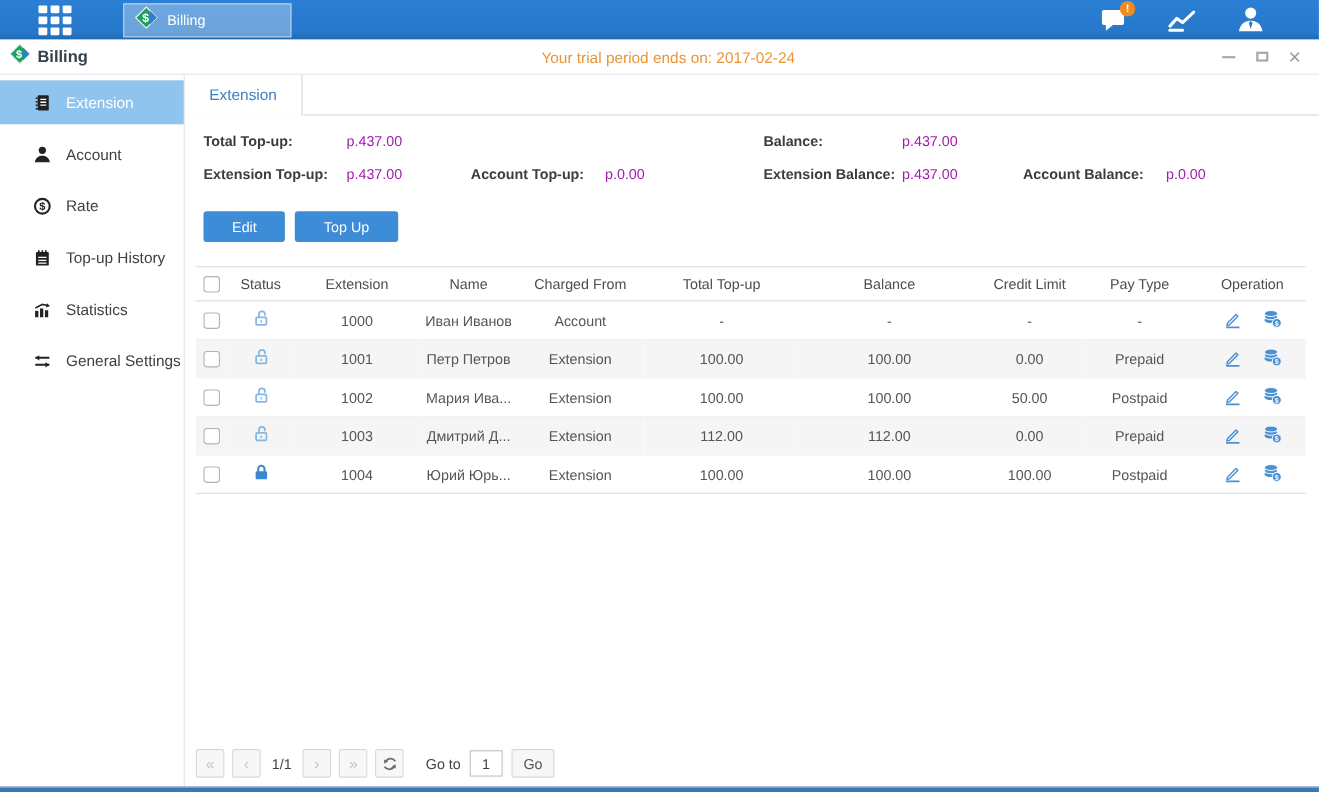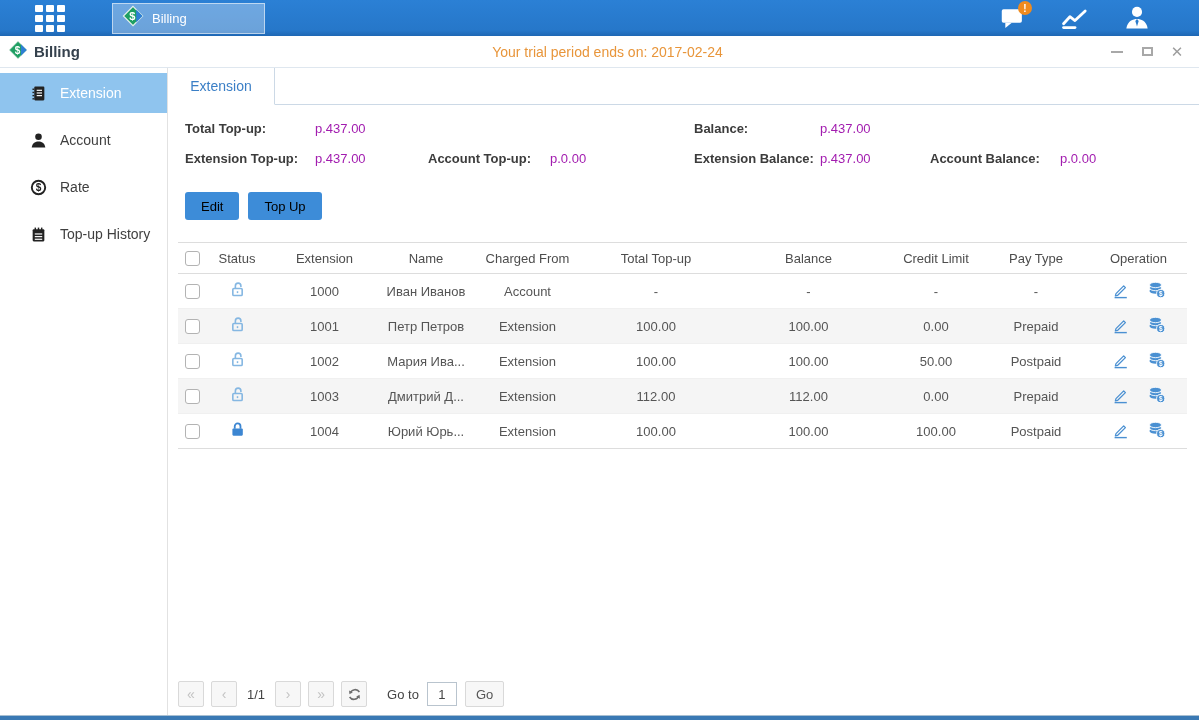--- a/index.html
+++ b/index.html
@@ -47,7 +47,7 @@
   .c5{grid-column:5} .c6{grid-column:6} .c7{grid-column:7} .c8{grid-column:8}
 
   .actions { margin:26px 0 0 17px; display:flex; gap:9px; }
-  .btn { background:#3d8cd8; color:#000000; font-size:13px; border:none; border-radius:3px; padding:0 16px; height:28px; cursor:pointer; font-family:inherit; }
+  .btn { background:#3d8cd8; color:#ffffff; font-size:13px; border:none; border-radius:3px; padding:0 26px; height:28px; cursor:pointer; font-family:inherit; }
 
   
   .table-wrap { margin:22px 12px 0 10px; }

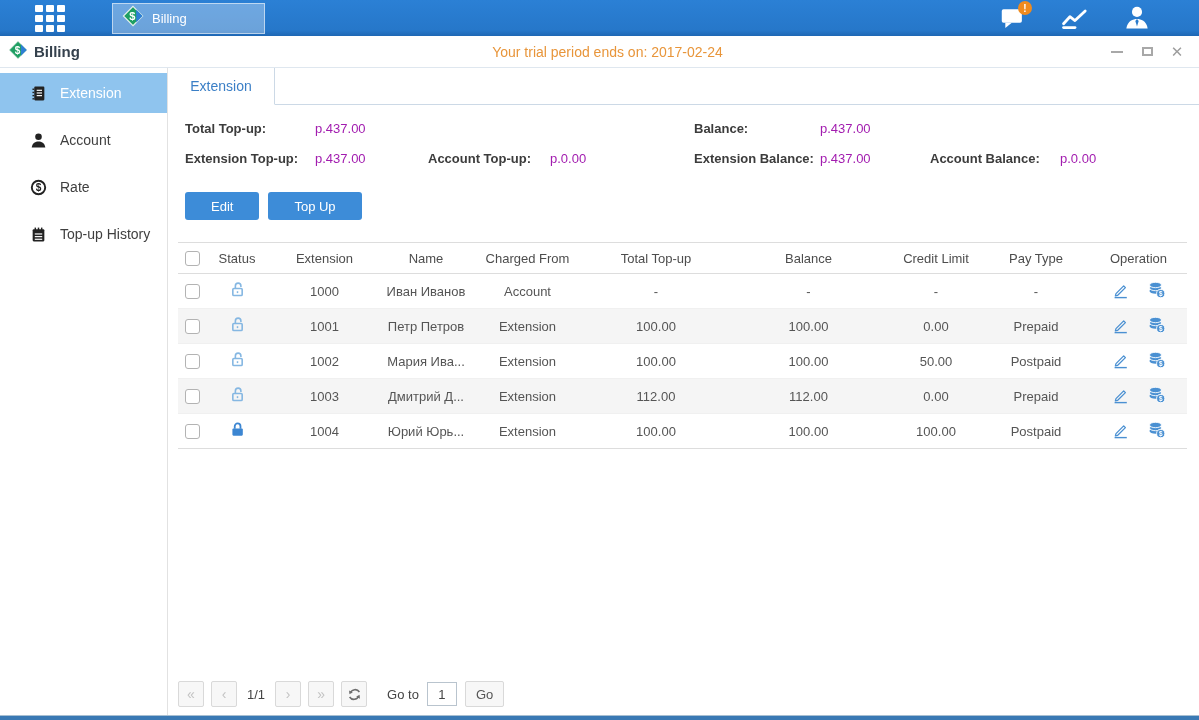--- a/index.html
+++ b/index.html
@@ -202,6 +202,18 @@
           </svg>
         </span>
         <span>Top-up History</span>
+      </div>
+      <div class="side-item">
+        <span class="sicon">
+          <svg width="17" height="17" viewBox="0 0 16 16">
+            <rect x="1.8" y="9" width="2.8" height="5.5" fill="currentColor"></rect>
+            <rect x="6" y="7" width="2.8" height="7.5" fill="currentColor"></rect>
+            <rect x="10.2" y="8.5" width="2.8" height="6" fill="currentColor"></rect>
+            <polyline points="2,6.5 8,3.5 12.5,4.5" fill="none" stroke="currentColor" stroke-width="1.4"></polyline>
+            <polygon points="14.6,4.9 11.2,6.2 11.8,2.6" fill="currentColor"></polygon>
+          </svg>
+        </span>
+        <span>Statistics</span>
       </div>
     </div>
 

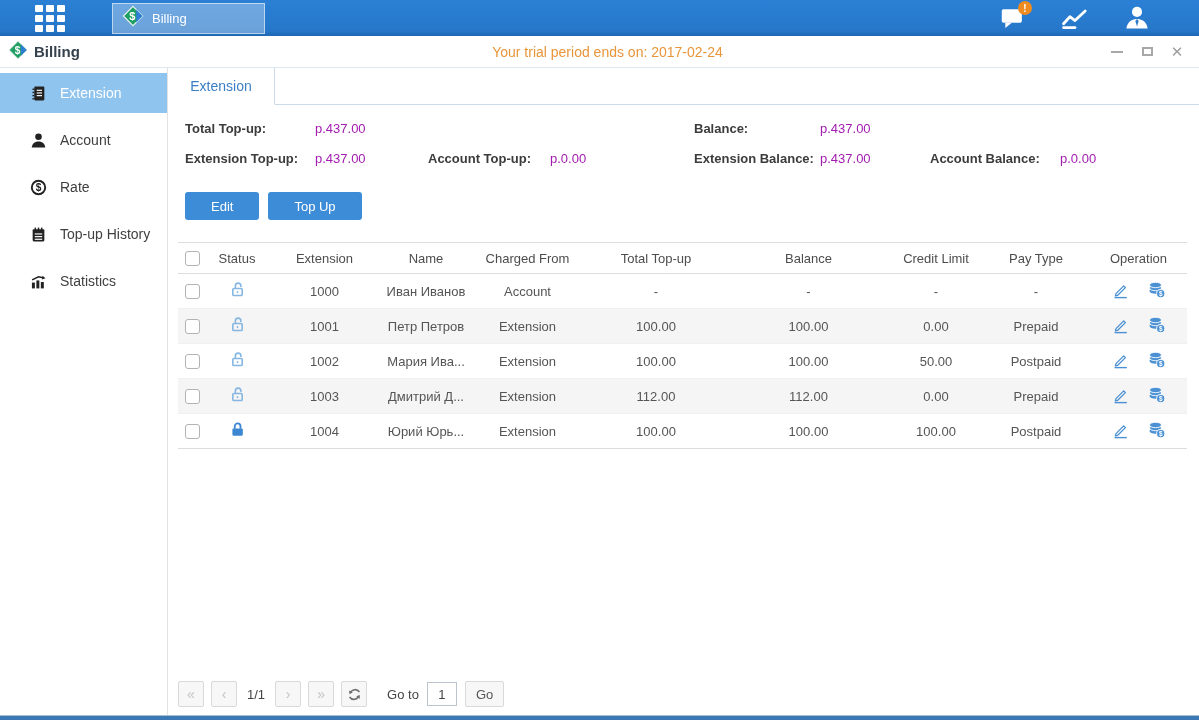--- a/index.html
+++ b/index.html
@@ -214,6 +214,17 @@
           </svg>
         </span>
         <span>Statistics</span>
+      </div>
+      <div class="side-item">
+        <span class="sicon">
+          <svg width="17" height="17" viewBox="0 0 16 16">
+            <line x1="2" y1="5" x2="14" y2="5" stroke="currentColor" stroke-width="1.7"></line>
+            <polygon points="2,5 5.4,2.8 5.4,7.2" fill="currentColor"></polygon>
+            <line x1="2" y1="11" x2="14" y2="11" stroke="currentColor" stroke-width="1.7"></line>
+            <polygon points="14,11 10.6,8.8 10.6,13.2" fill="currentColor"></polygon>
+          </svg>
+        </span>
+        <span>General Settings</span>
       </div>
     </div>
 

